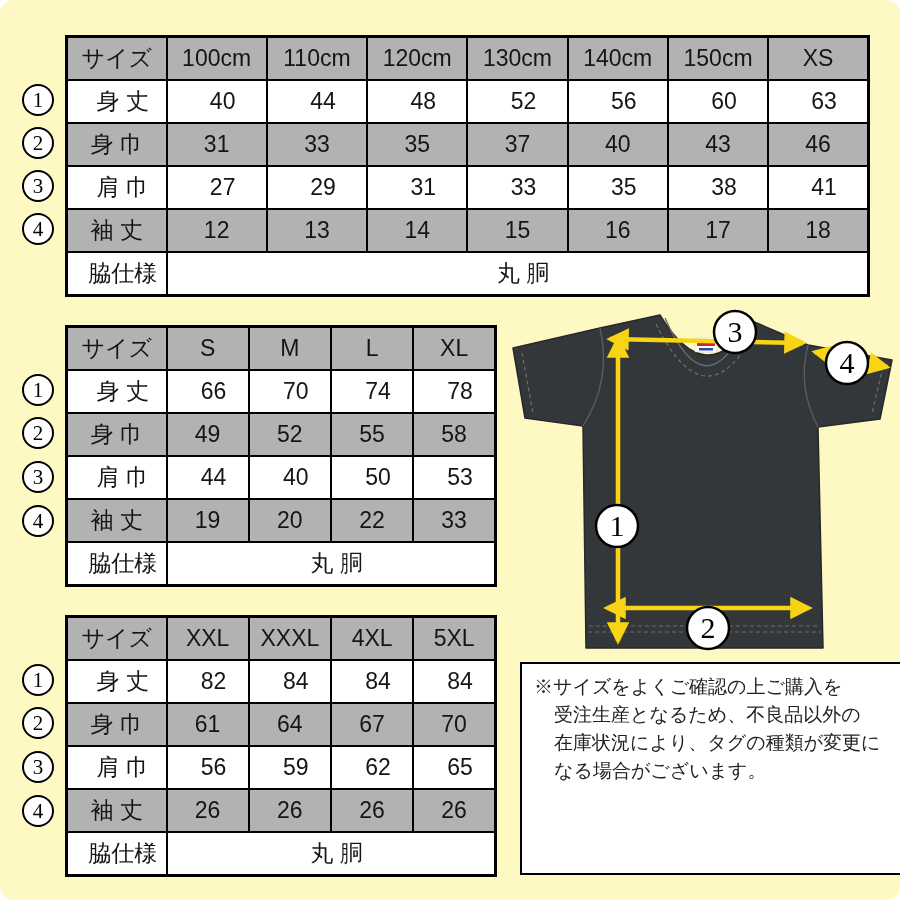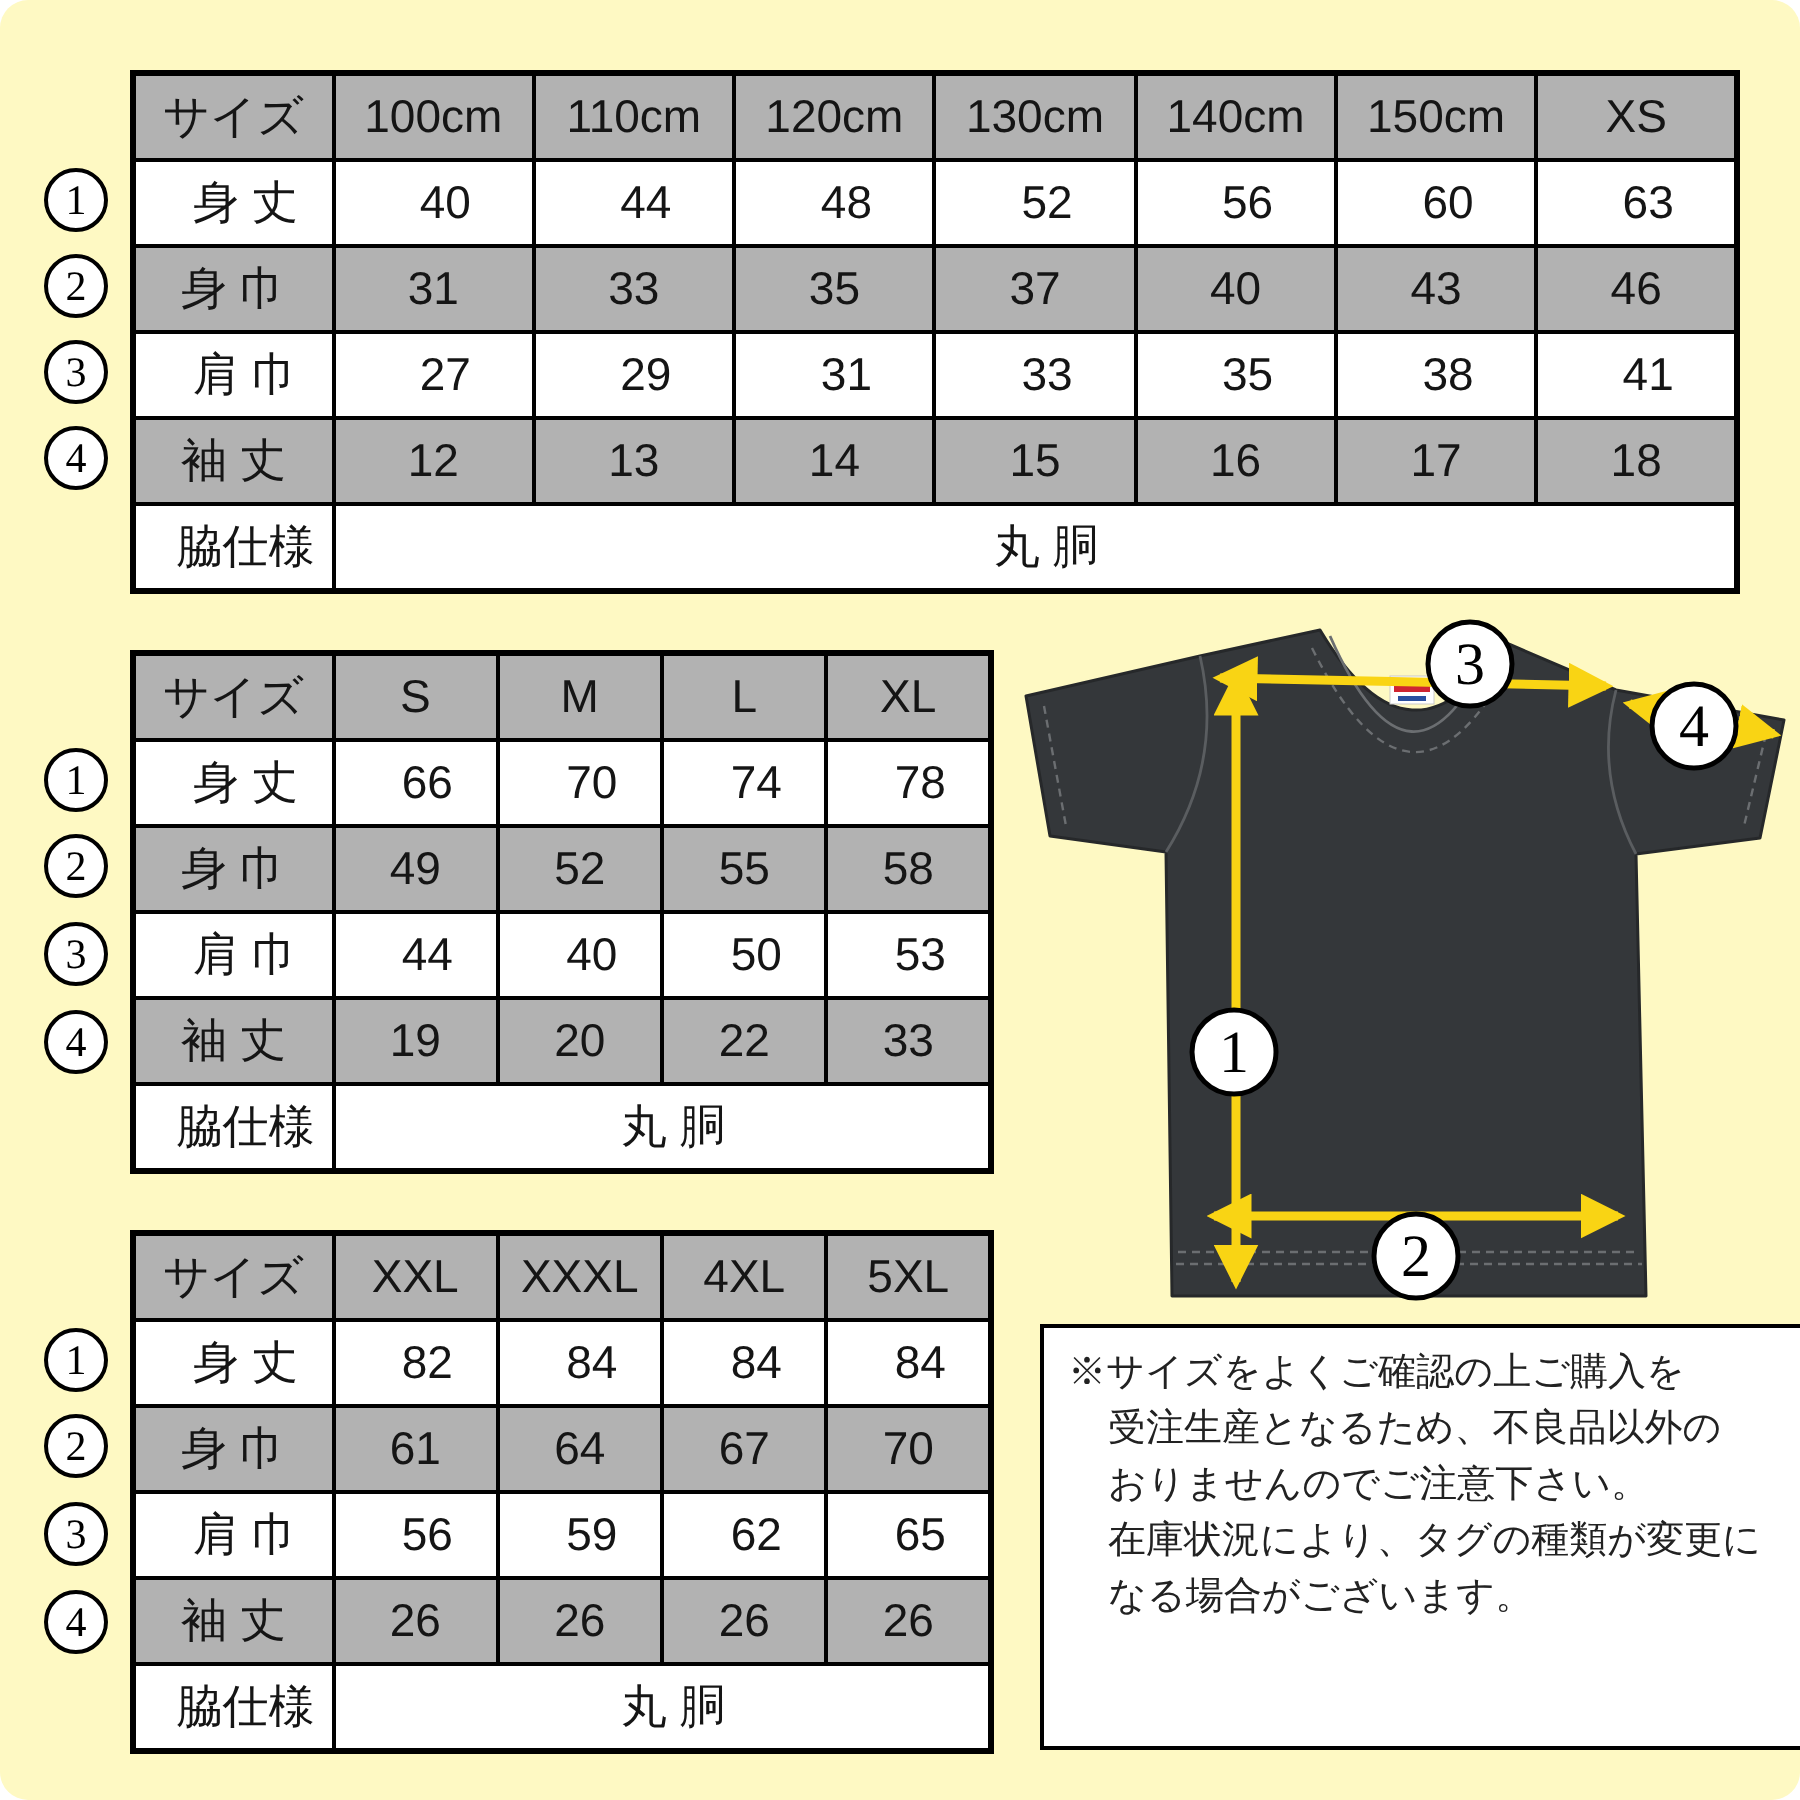--- a/index.html
+++ b/index.html
@@ -294,7 +294,6 @@
   <div class="note-box">
     <div class="note-line">※サイズをよくご確認の上ご購入を</div>
     <div class="note-line indent">受注生産となるため、不良品以外の</div>
-    <div class="note-line indent">おりませんのでご注意下さい。</div>
     <div class="note-line indent">在庫状況により、タグの種類が変更に</div>
     <div class="note-line indent">なる場合がございます。</div>
   </div>

